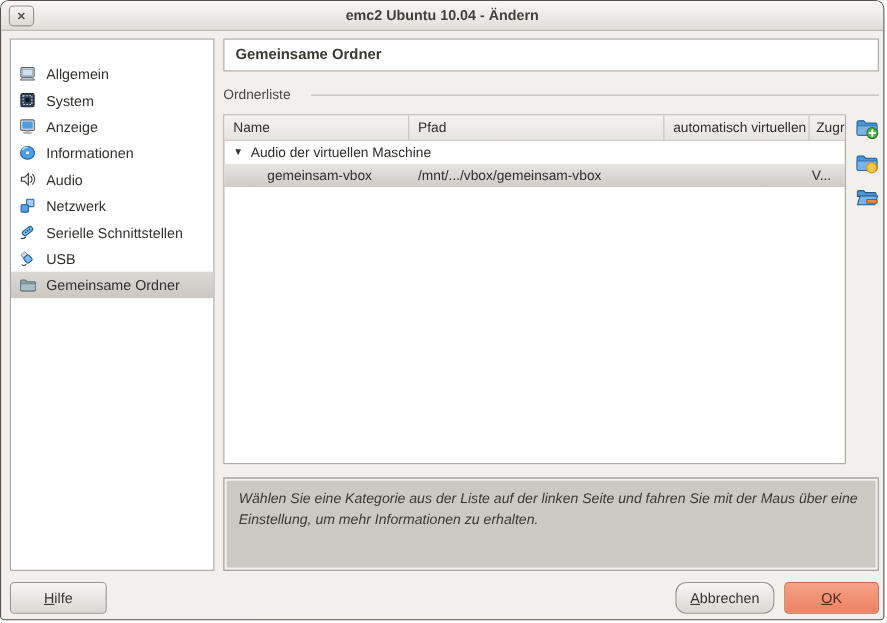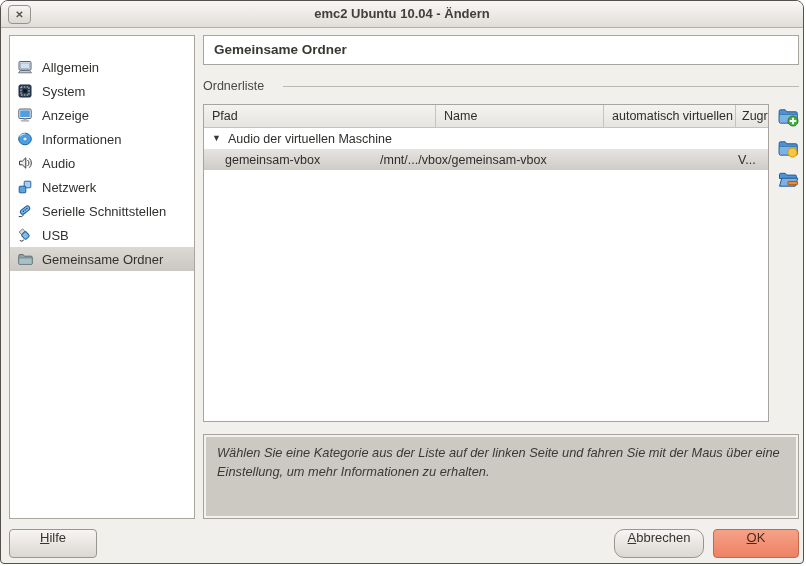--- a/index.html
+++ b/index.html
@@ -219,8 +219,8 @@
 
   <div class="table">
     <div class="thead">
+      <div class="th th-name">Name</div>
       <div class="th th-path">Pfad</div>
-      <div class="th th-name">Name</div>
       <div class="th th-auto">automatisch virtuellen</div>
       <div class="th th-access">Zugriff</div>
     </div>

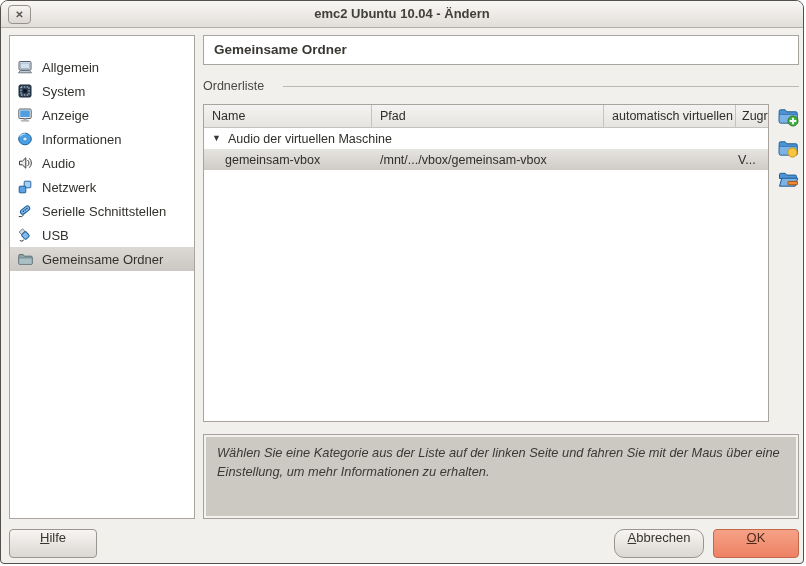--- a/index.html
+++ b/index.html
@@ -80,7 +80,7 @@
     background:linear-gradient(#e6e4e1,#cfccc7);
     white-space:nowrap;
   }
-  .cell-name { width:168px; padding-left:21px; overflow:hidden; }
+  .cell-name { width:168px; padding-left:39px; overflow:hidden; }
   .cell-path { width:232px; padding-left:8px; overflow:hidden; }
   .cell-auto { width:132px; }
   .cell-access { flex:1; padding-left:2px; overflow:hidden; }

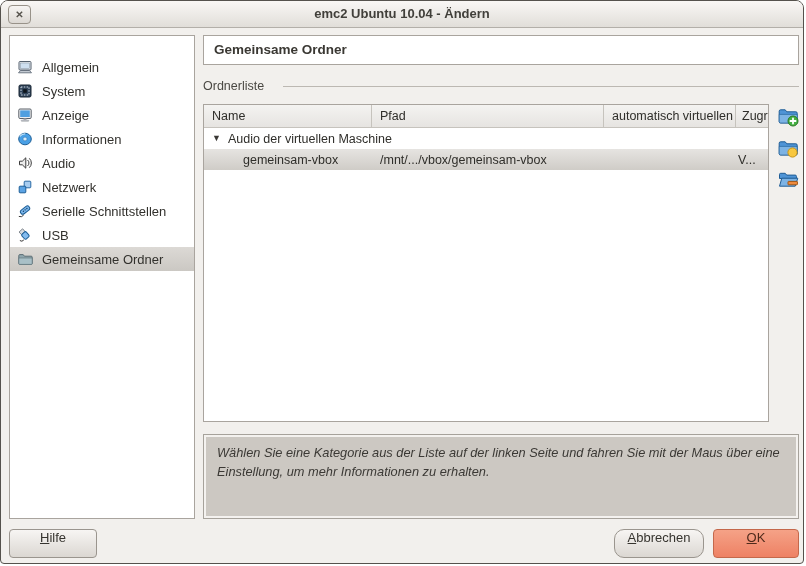--- a/index.html
+++ b/index.html
@@ -105,7 +105,7 @@
     border:1px solid #9a958e;
     background:linear-gradient(#f7f5f3,#dbd7d2);
     font-size:13px; color:#36342f;
-    display:flex; align-items:flex-start; justify-content:center; cursor:default;
+    display:flex; align-items:center; justify-content:center; cursor:default;
     font-family:"Liberation Sans", sans-serif;
   }
   .btn .mn { display:inline-block; }

